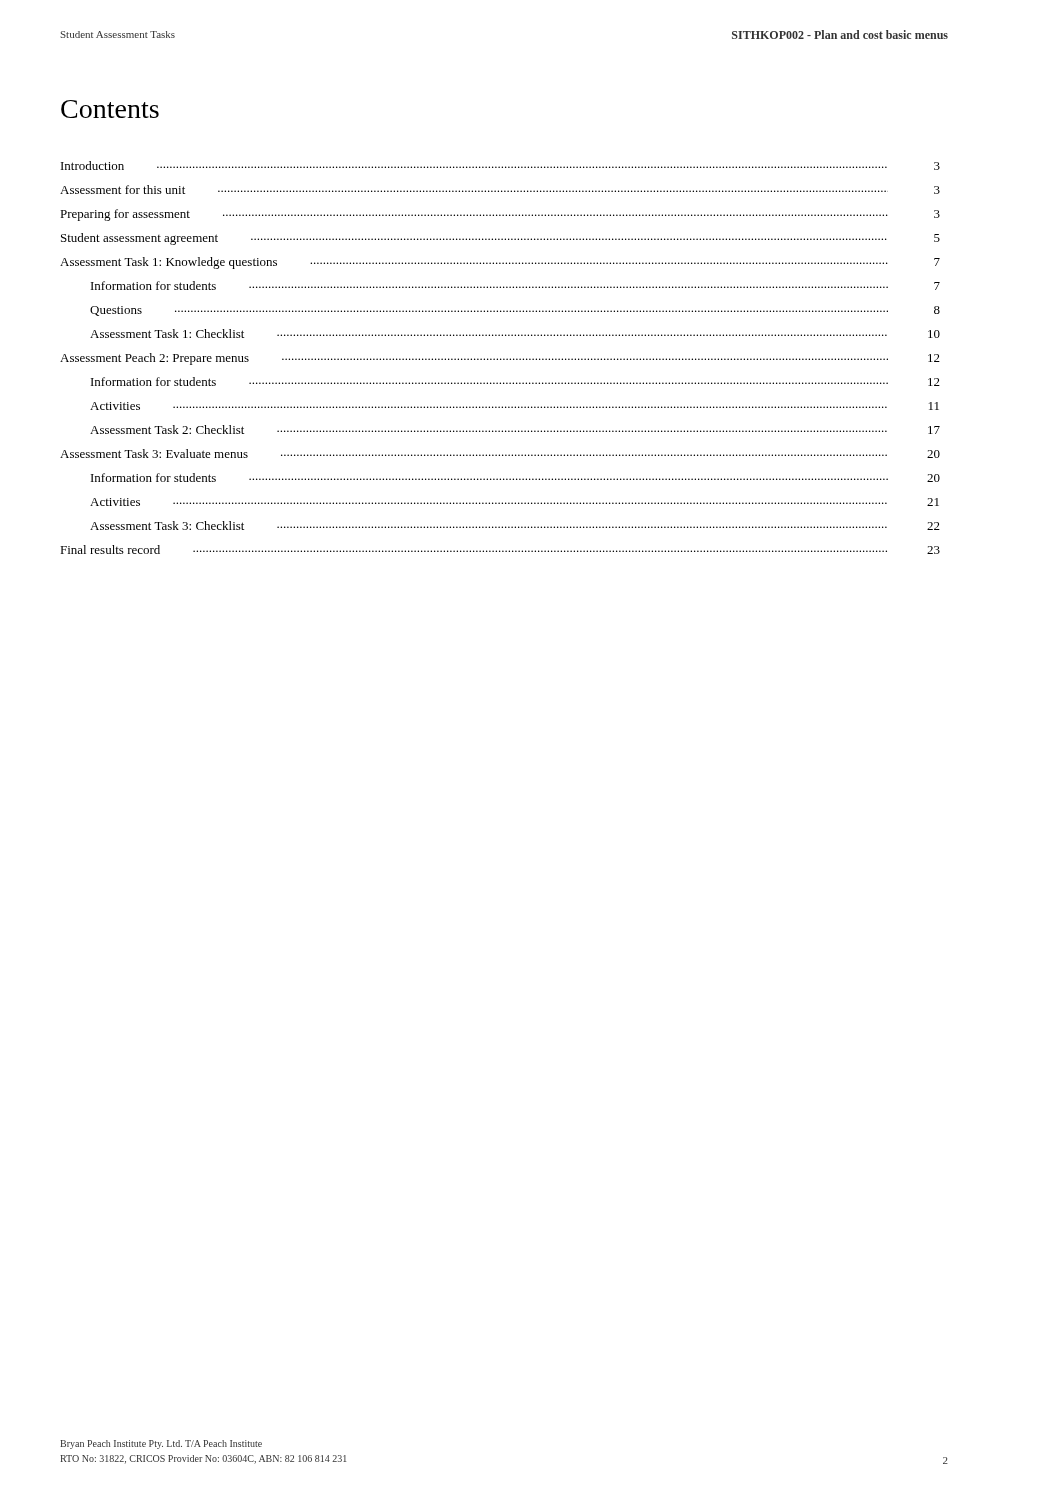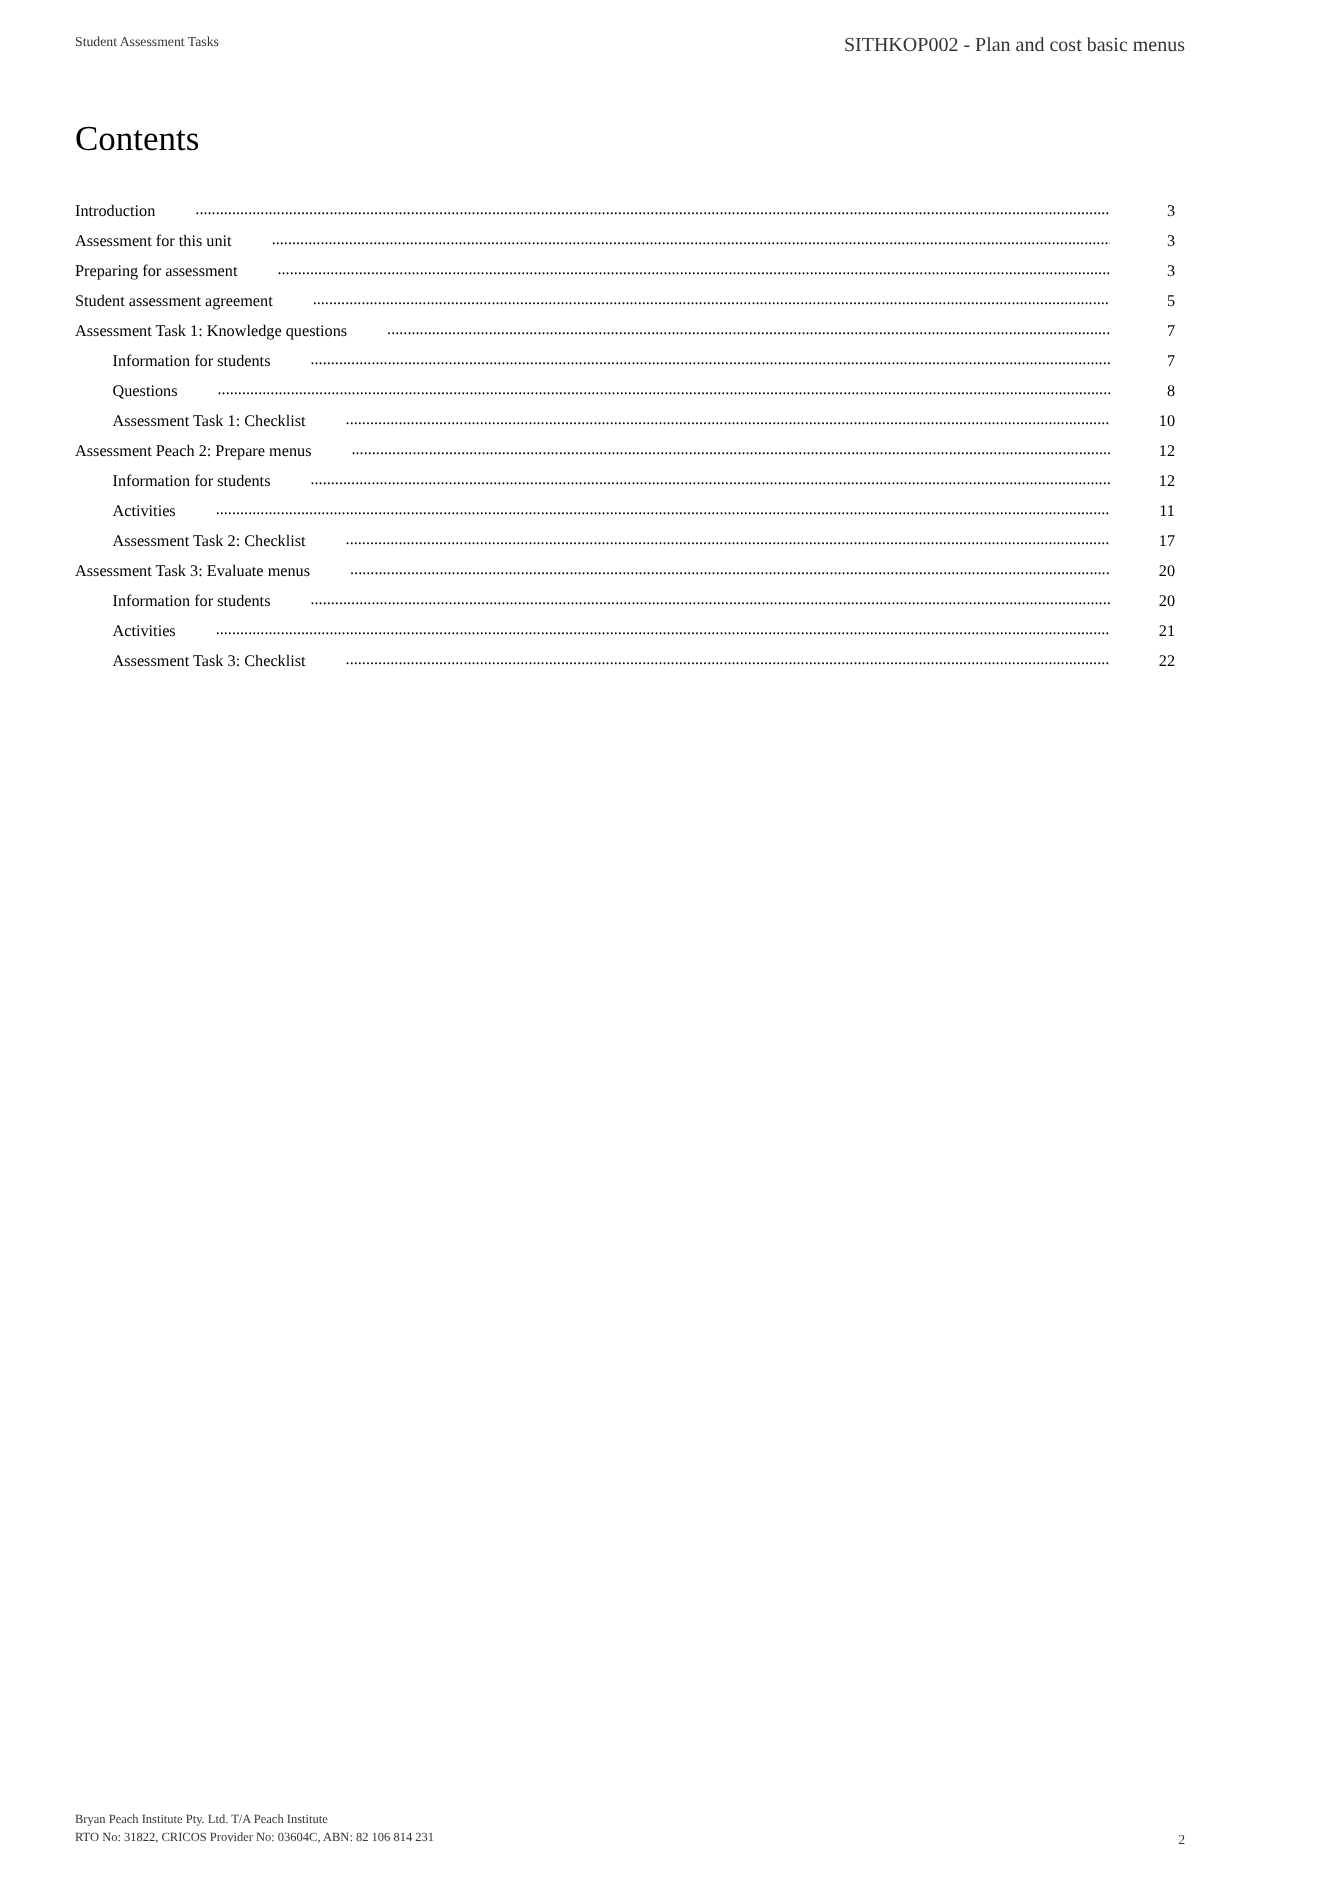--- a/index.html
+++ b/index.html
@@ -40,8 +40,9 @@
     }
 
     .header-right {
-      font-size: 16px;
-      color: #333;
+      font-size: 12px;
+      color: #333;
+      font-weight: bold;
     }
 
     .content-area {

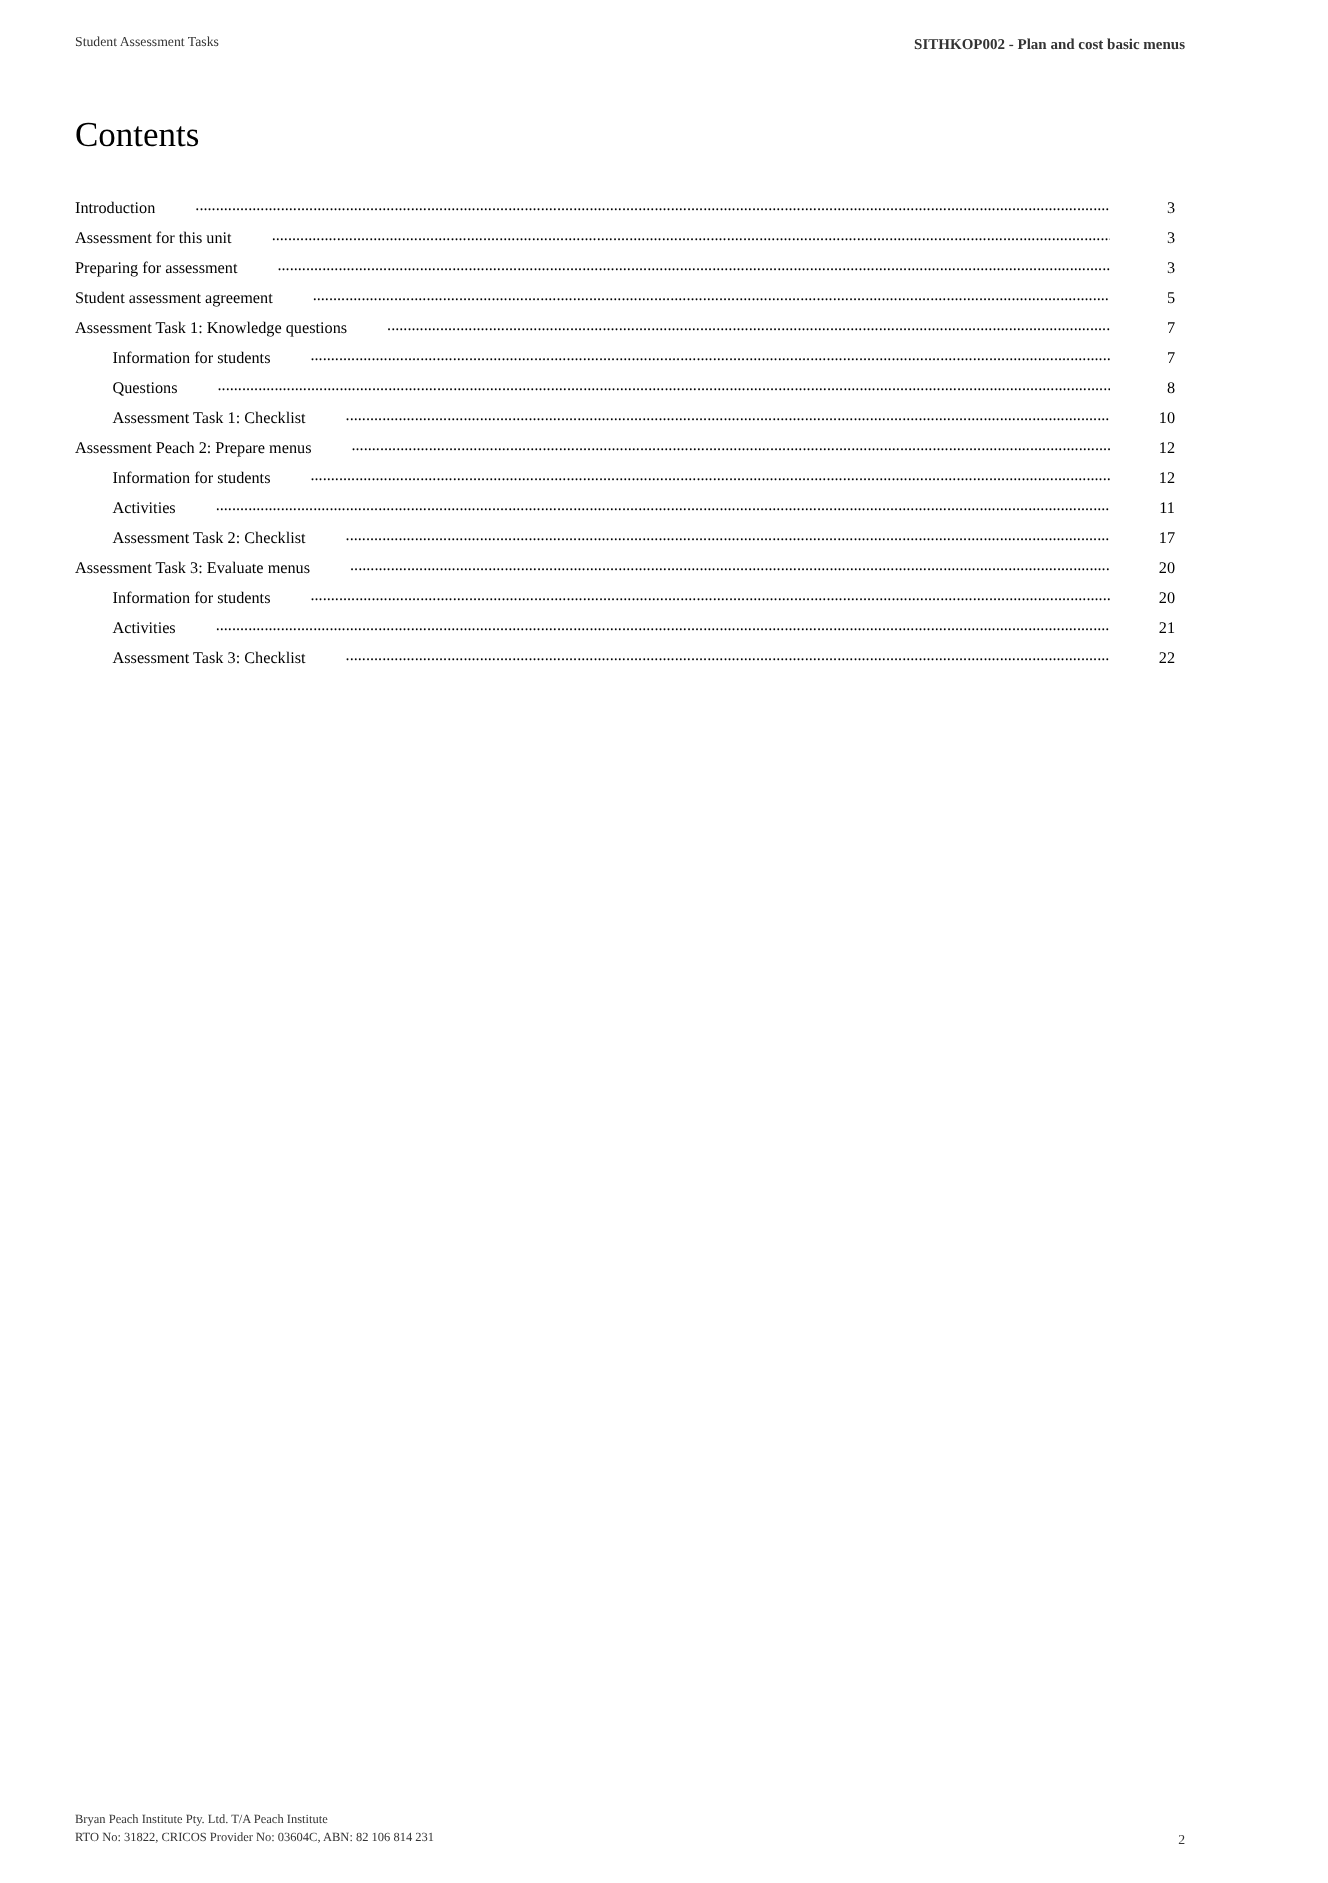--- a/index.html
+++ b/index.html
@@ -218,6 +218,11 @@
           <span class="toc-dots"></span>
           <span class="toc-page">22</span>
         </div>
+        <div class="toc-row">
+          <span class="toc-label">Final results record</span>
+          <span class="toc-dots"></span>
+          <span class="toc-page">23</span>
+        </div>
       </div>
   </div>
 

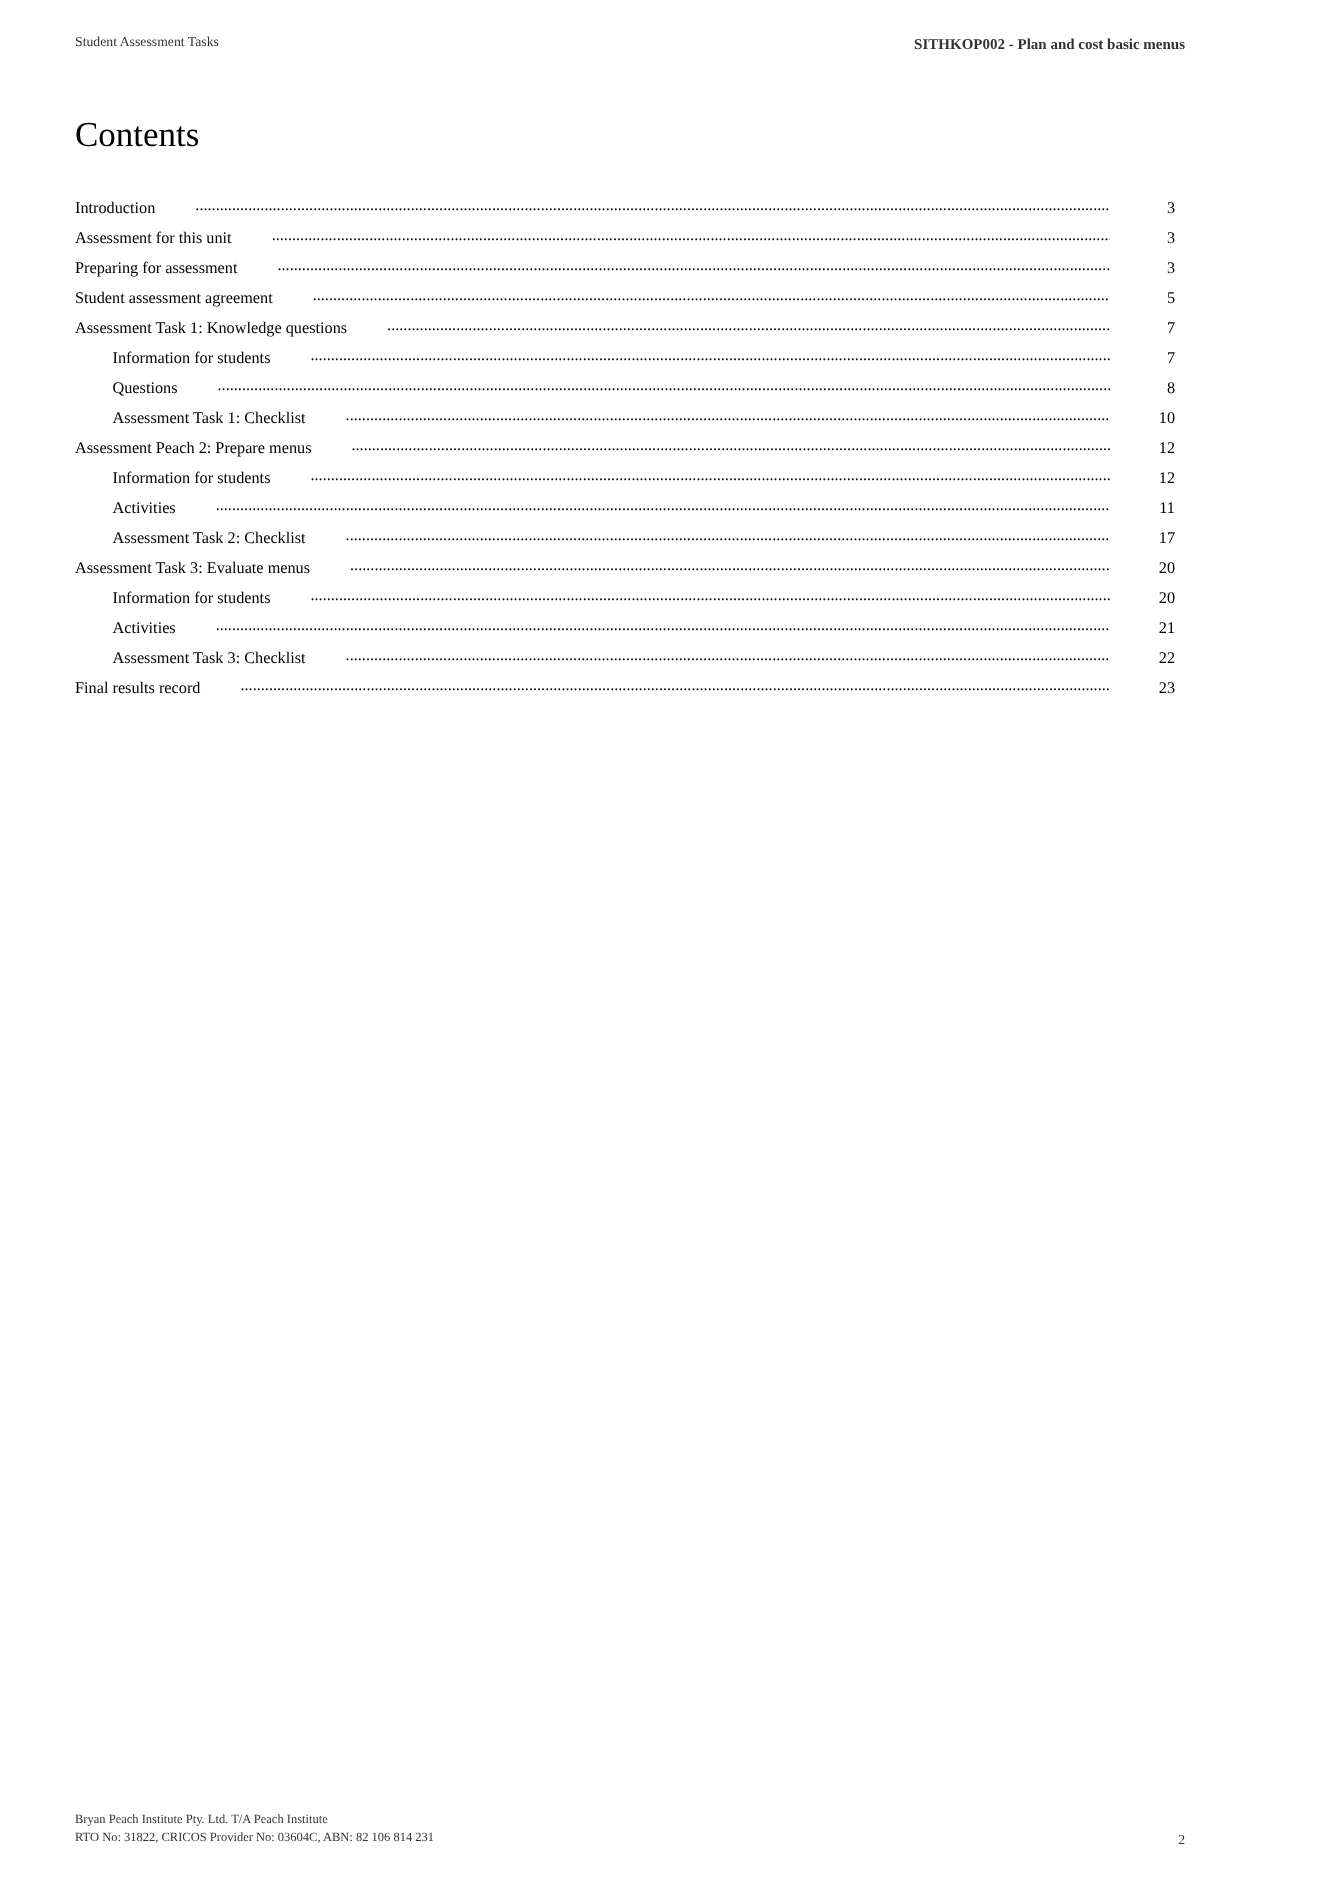--- a/index.html
+++ b/index.html
@@ -105,7 +105,7 @@
 
     .footer {
       position: absolute;
-      bottom: 28px;
+      bottom: 40px;
       left: 60px;
       right: 60px;
       display: flex;

